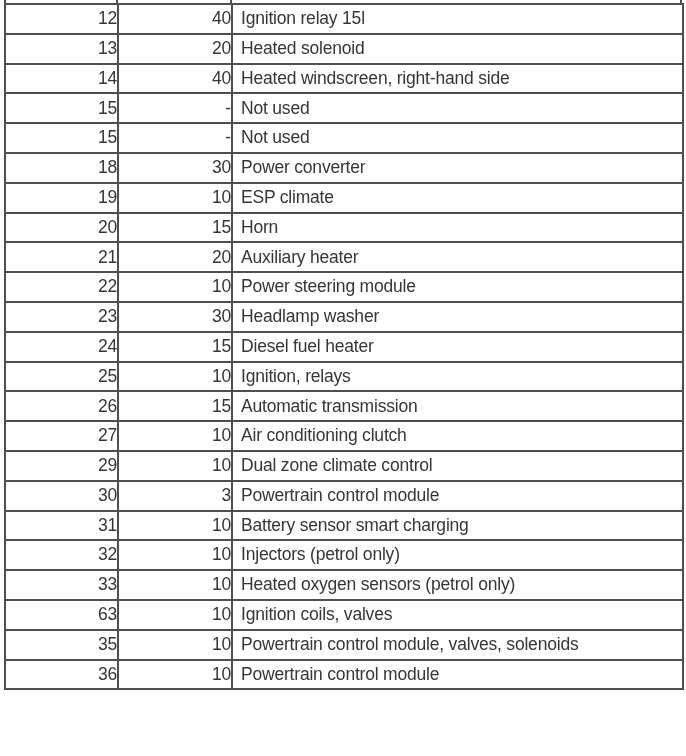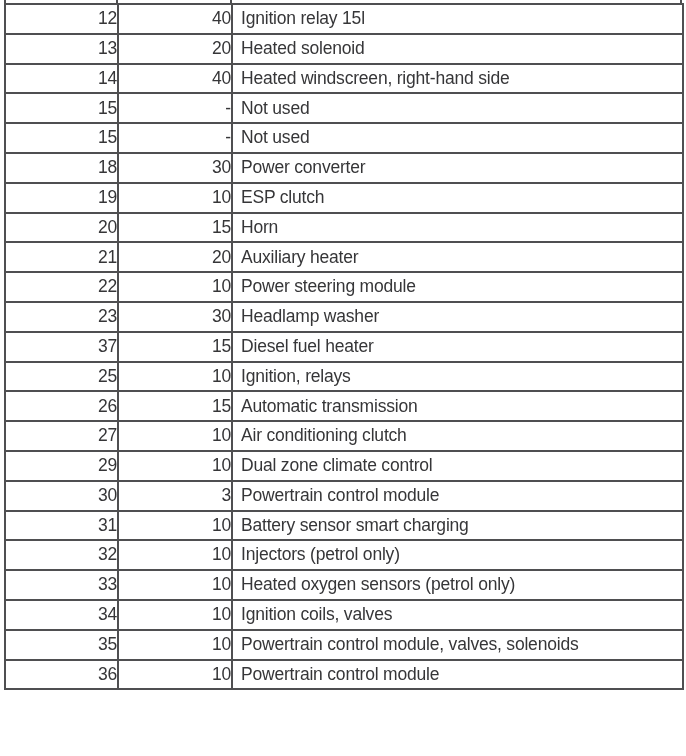--- a/index.html
+++ b/index.html
@@ -124,7 +124,7 @@
   <tr>
     <td class="num">19</td>
     <td class="num">10</td>
-    <td class="desc">ESP clutch</td>
+    <td class="desc">ESP climate</td>
   </tr>
 
   <tr>

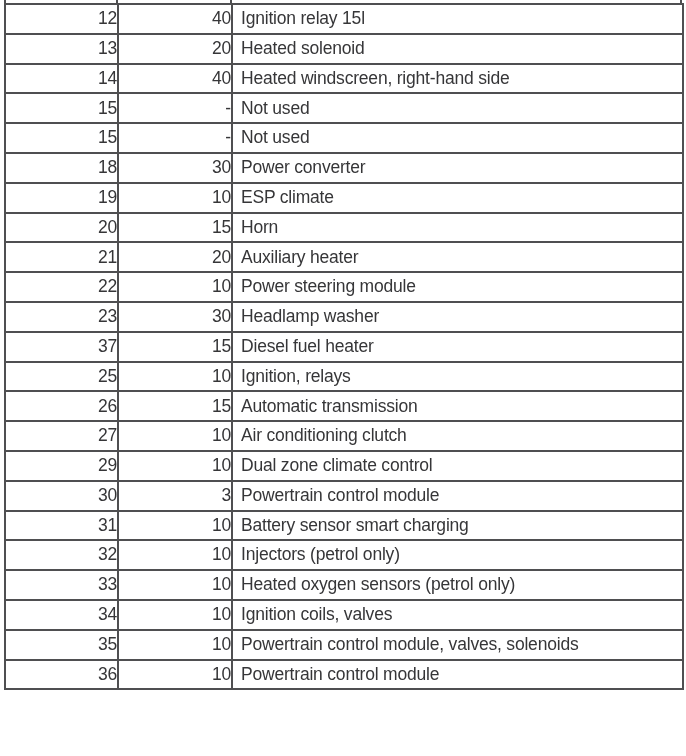--- a/index.html
+++ b/index.html
@@ -152,7 +152,7 @@
   </tr>
 
   <tr>
-    <td class="num">37</td>
+    <td class="num">24</td>
     <td class="num">15</td>
     <td class="desc">Diesel fuel heater</td>
   </tr>

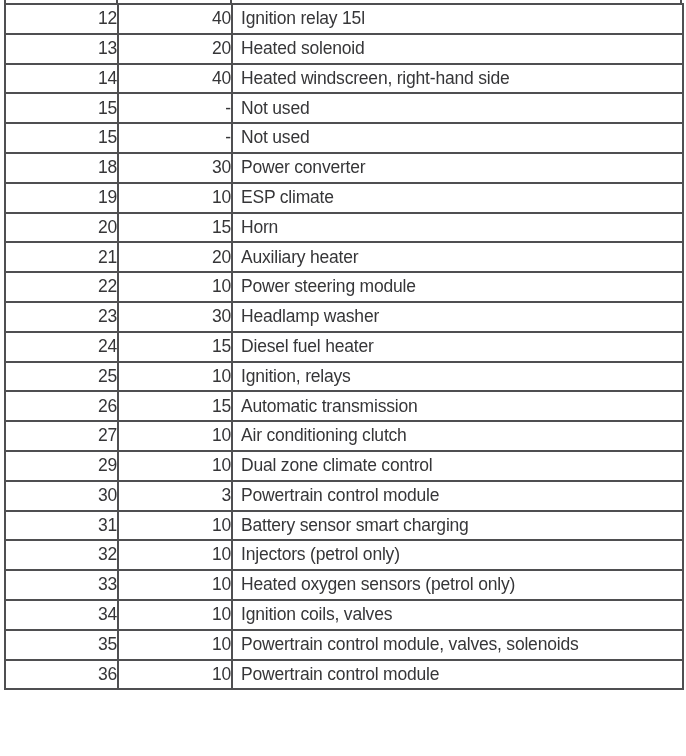--- a/index.html
+++ b/index.html
@@ -207,7 +207,7 @@
   </tr>
 
   <tr>
-    <td class="num">34</td>
+    <td class="num">63</td>
     <td class="num">10</td>
     <td class="desc">Ignition coils, valves</td>
   </tr>

